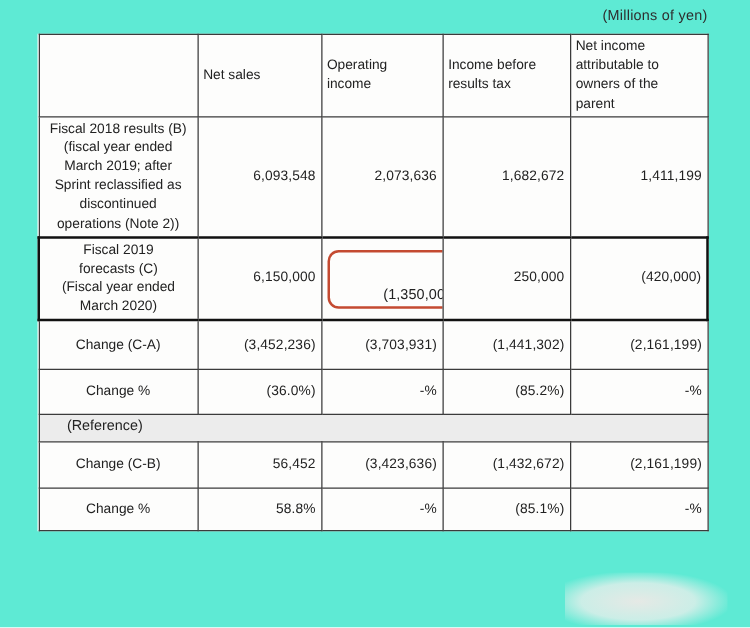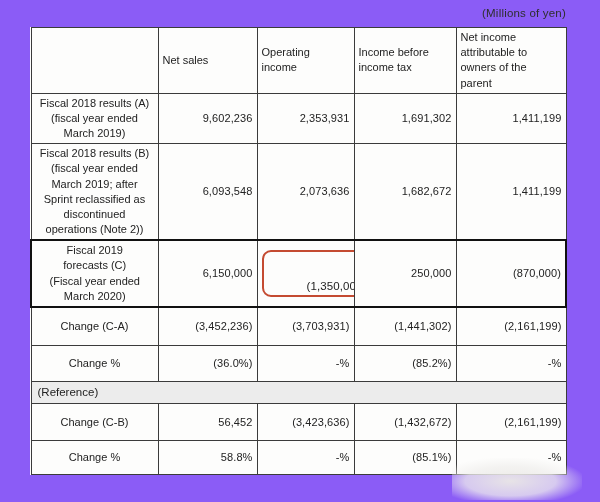--- a/index.html
+++ b/index.html
@@ -7,7 +7,7 @@
     position: relative;
     width: 600px;
     height: 502px;
-    background: #8b5cf6;
+    background: #5eead4;
     font-family: "Liberation Sans", "DejaVu Sans", sans-serif;
     color: #222;
     overflow: hidden;

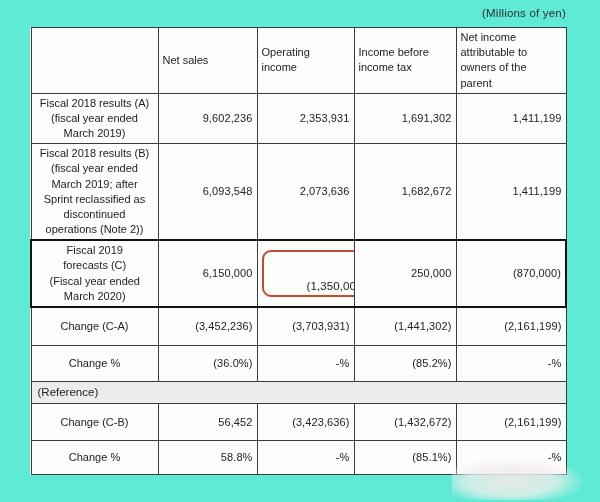--- a/index.html
+++ b/index.html
@@ -126,7 +126,7 @@
       <th>Operating
 income</th>
       <th>Income before
-income tax</th>
+results tax</th>
       <th>Net income
 attributable to
 owners of the

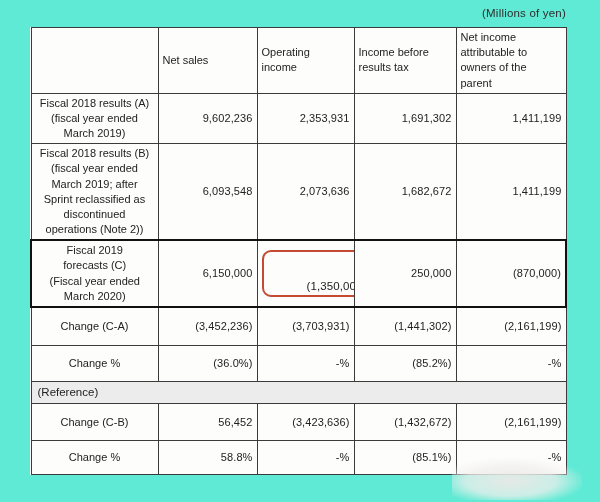--- a/index.html
+++ b/index.html
@@ -133,15 +133,6 @@
 parent</th>
     </tr>
 
-    <tr class="row-a">
-      <td class="label">Fiscal 2018 results (A)
-(fiscal year ended
-March 2019)</td>
-      <td class="num">9,602,236</td>
-      <td class="num">2,353,931</td>
-      <td class="num">1,691,302</td>
-      <td class="num">1,411,199</td>
-    </tr>
 
     <tr class="row-b">
       <td class="label">Fiscal 2018 results (B)

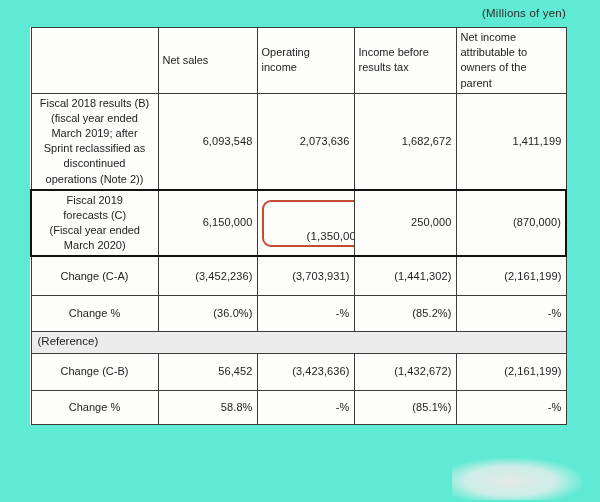--- a/index.html
+++ b/index.html
@@ -159,7 +159,7 @@
         </span>
       </td>
       <td class="num">250,000</td>
-      <td class="num">(870,000)</td>
+      <td class="num">(420,000)</td>
     </tr>
 
     <tr class="row-ca">

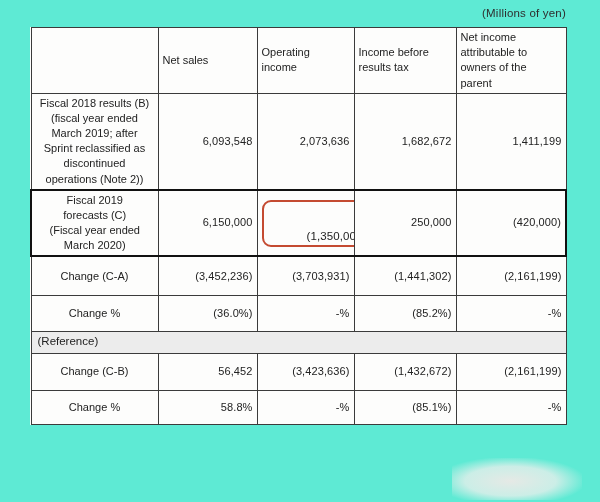--- a/index.html
+++ b/index.html
@@ -87,7 +87,7 @@
   tr.reference td {
     background: #ececec;
     text-align: left;
-    padding-left: 6px;
+    padding-left: 22px;
     font-size: 11.5px;
   }
   .smudge {

